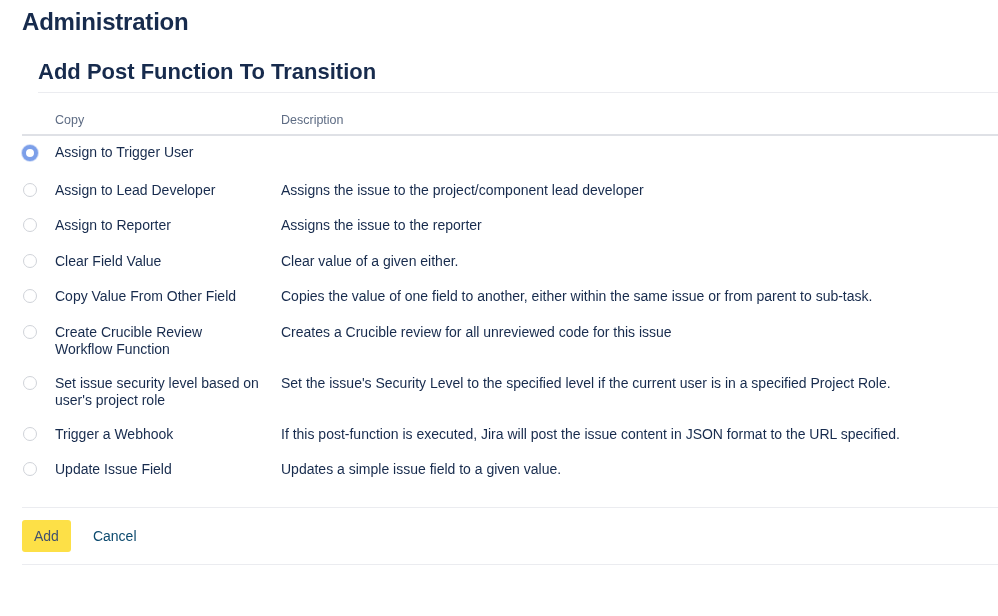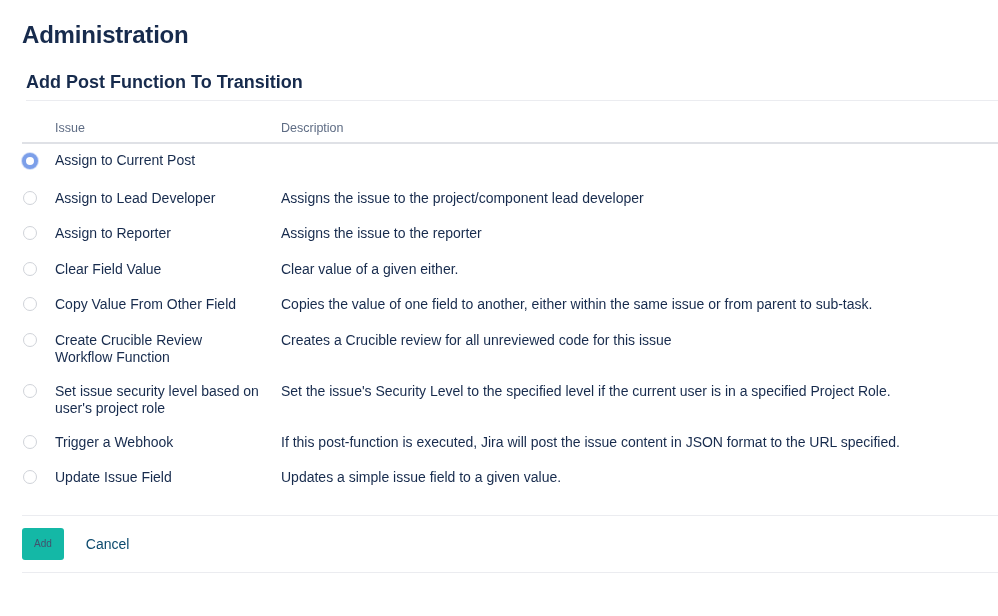--- a/index.html
+++ b/index.html
@@ -16,7 +16,7 @@
     width: 976px; 
   }
   h1.page-title {
-    margin: 21px 0 0 0;
+    margin: 8px 0 0 0;
     font-size: 24px;
     font-weight: 700;
     color: #172B4D;

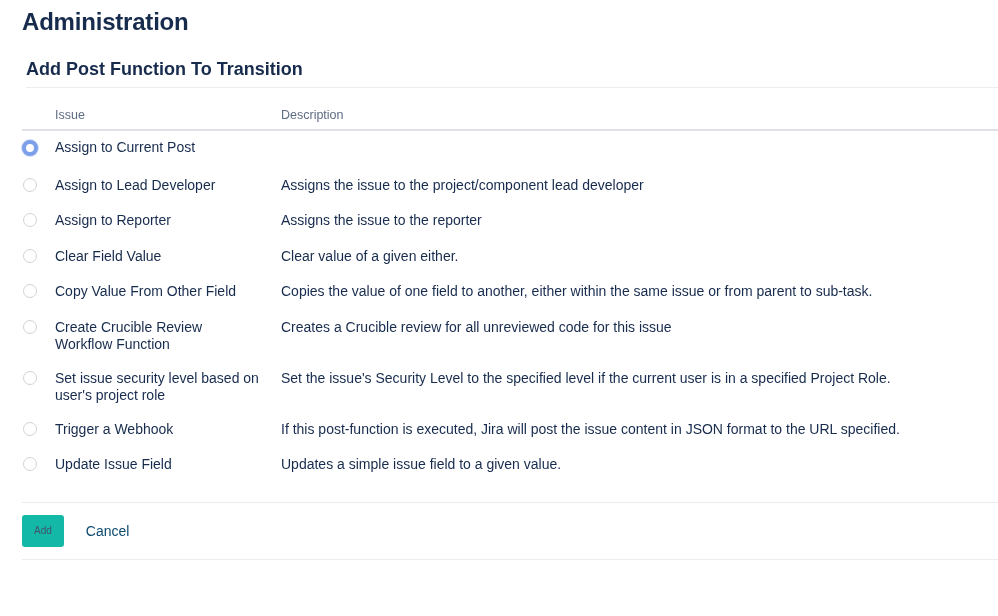--- a/index.html
+++ b/index.html
@@ -23,9 +23,9 @@
     letter-spacing: -0.2px;
   }
   h2.section-title {
-    margin: 23px 0 0 4px;
+    margin: 23px 0 0 16px;
     padding-bottom: 7px;
-    font-size: 18px;
+    font-size: 22px;
     font-weight: 700;
     color: #172B4D;
     border-bottom: 1px solid #EBECF0;

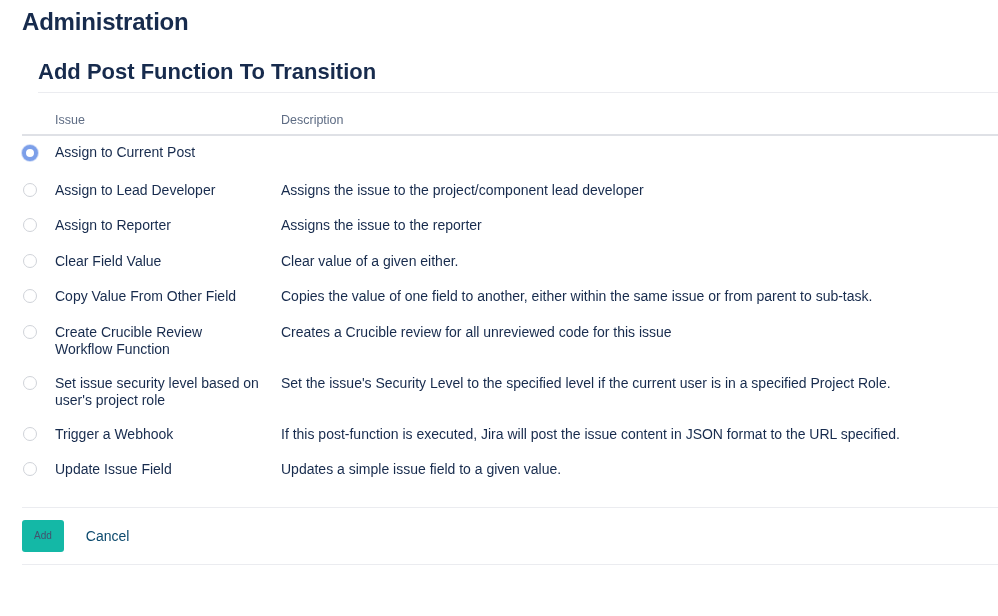--- a/index.html
+++ b/index.html
@@ -112,7 +112,7 @@
   <div>
     <div class="grid-row thead">
       <div class="th"></div>
-      <div class="th">Issue</div>
+      <div class="th">Copy</div>
       <div class="th">Description</div>
     </div>
     <div id="rows">

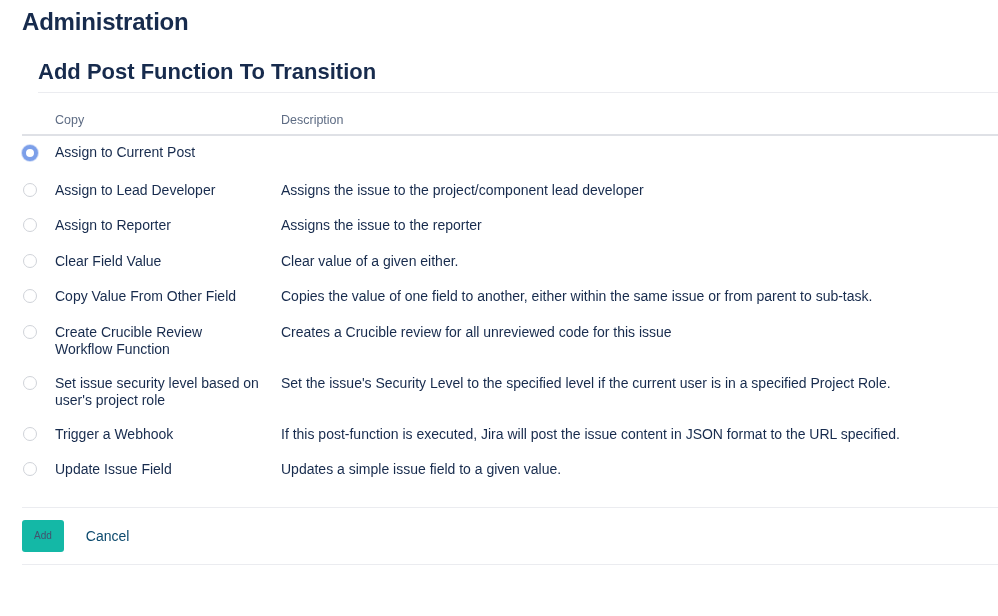--- a/index.html
+++ b/index.html
@@ -120,7 +120,7 @@
     <div class="radio-cell">
       <span class="radio selected"></span>
     </div>
-    <div class="cell-name">Assign to Current Post</div>
+    <div class="cell-name">Assign to Trigger User</div>
   </div>
 
   <div class="grid-row row">

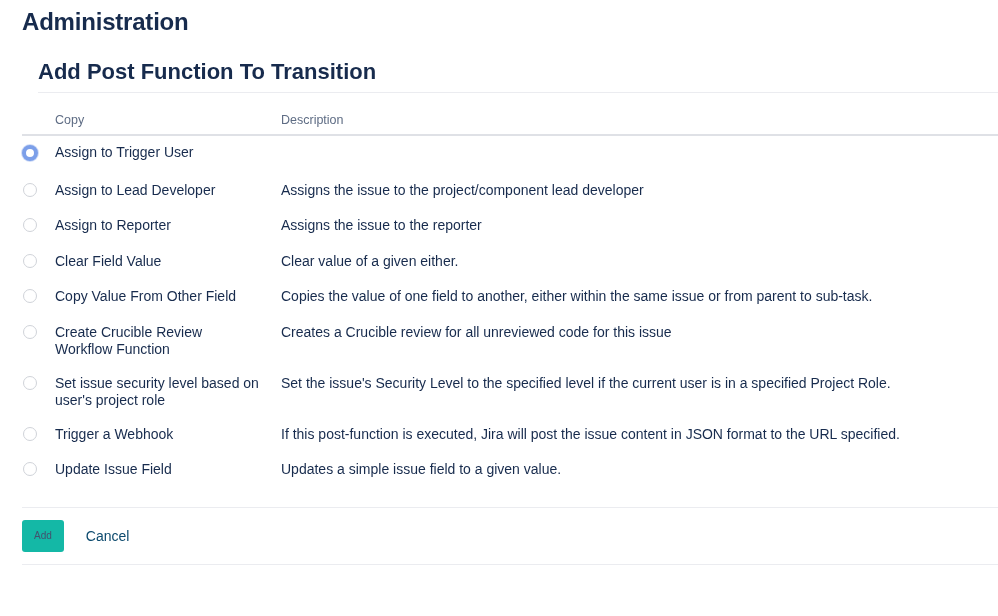--- a/index.html
+++ b/index.html
@@ -81,9 +81,9 @@
   }
   .add-button {
     font-family: "Liberation Sans", sans-serif;
-    font-size: 10px;
+    font-size: 14px;
     color: #42526E;
-    background: #14b8a6;
+    background: #fde047;
     border: none;
     border-radius: 3px;
     padding: 0 12px;

